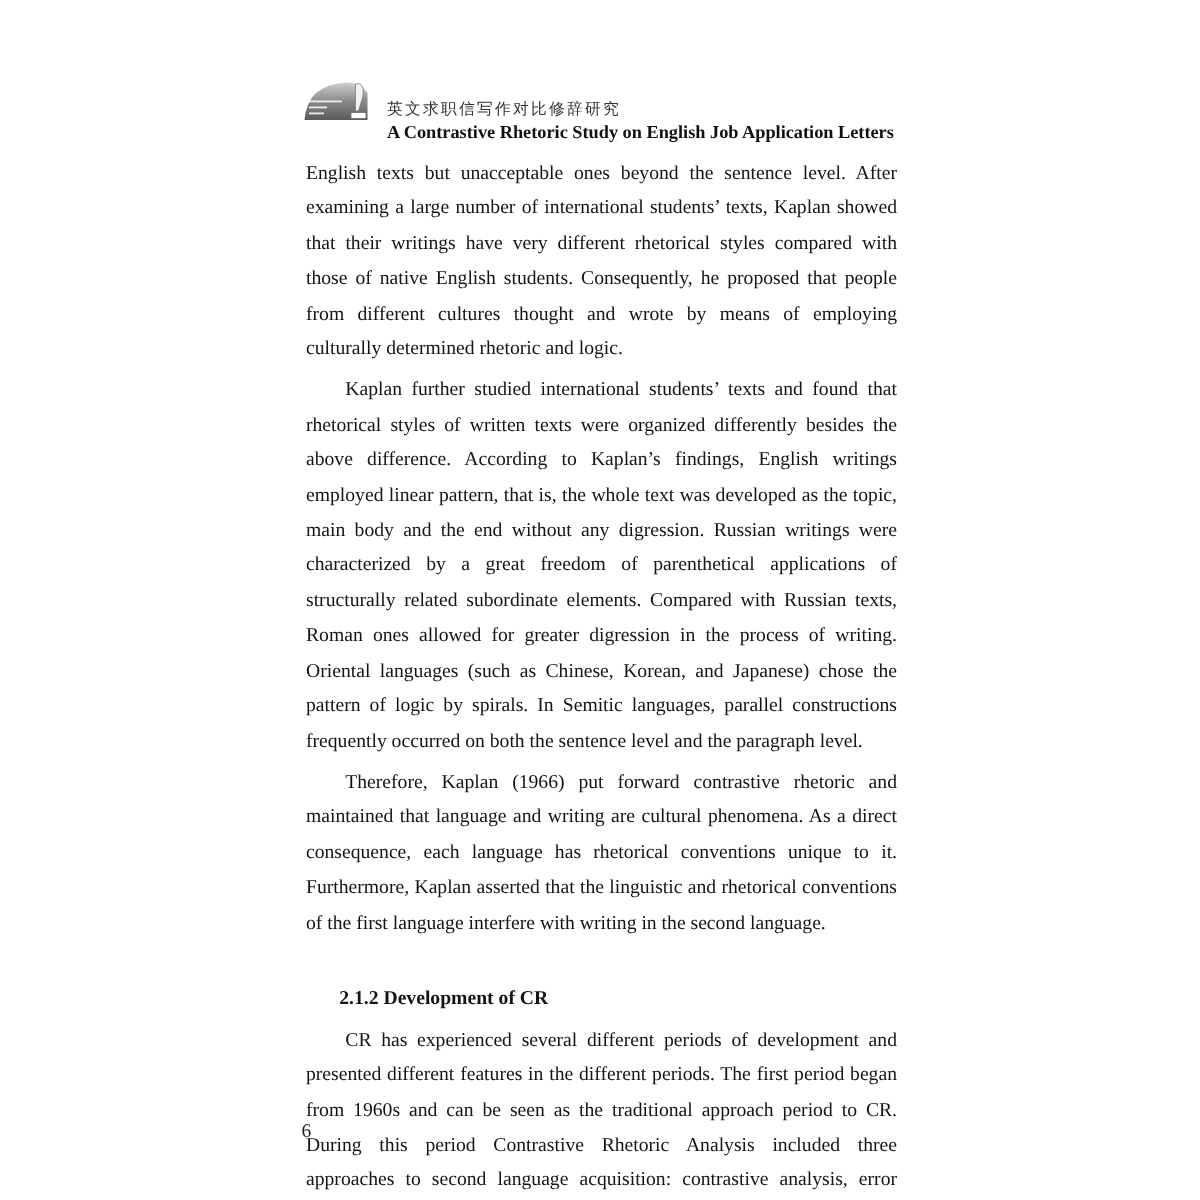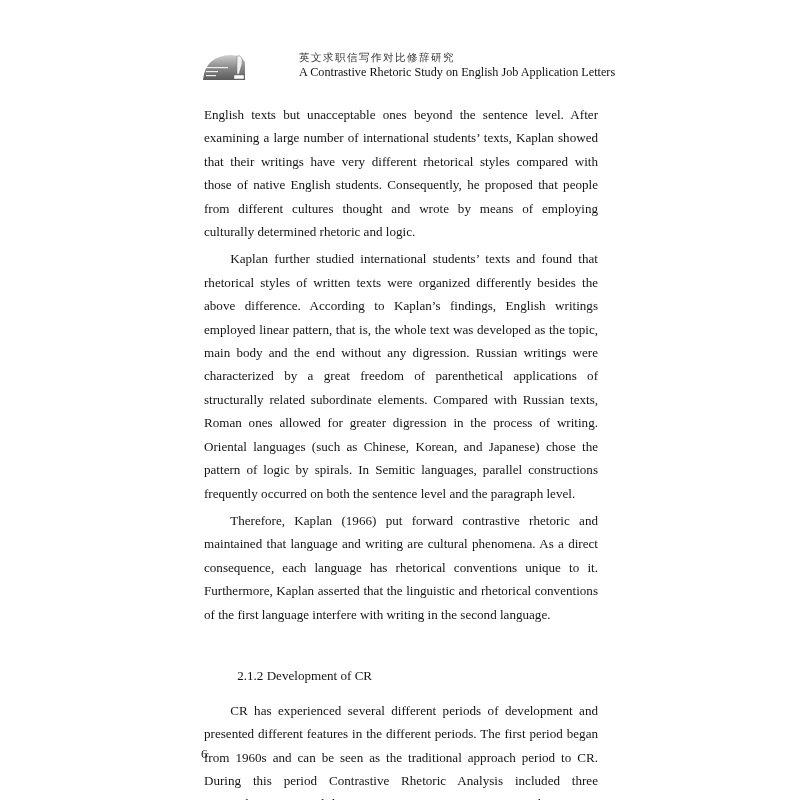--- a/index.html
+++ b/index.html
@@ -6,7 +6,7 @@
     body { width: 800px; height: 800px; position: relative; overflow: hidden; }
     .page-header { position: absolute; left: 201px; top: 50px; height: 36px; width: 420px; }
     .logo { position: absolute; left: 0; top: 2px; width: 50px; height: 30px; }
-    .header-text { position: absolute; left: 57px; top: 0; margin-left: 41px; }
+    .header-text { position: absolute; left: 57px; top: 16px; }
     .header-cn { font-family: "DejaVu Serif", serif; font-size: 10.5px; color: #333; letter-spacing: 1.5px; line-height: 15px; }
     .header-en { font-family: "Liberation Serif", serif; font-size: 12.2px; color: #111; line-height: 15px; }
     .body-text { position: absolute; left: 200px; top: 99px; width: 402px;

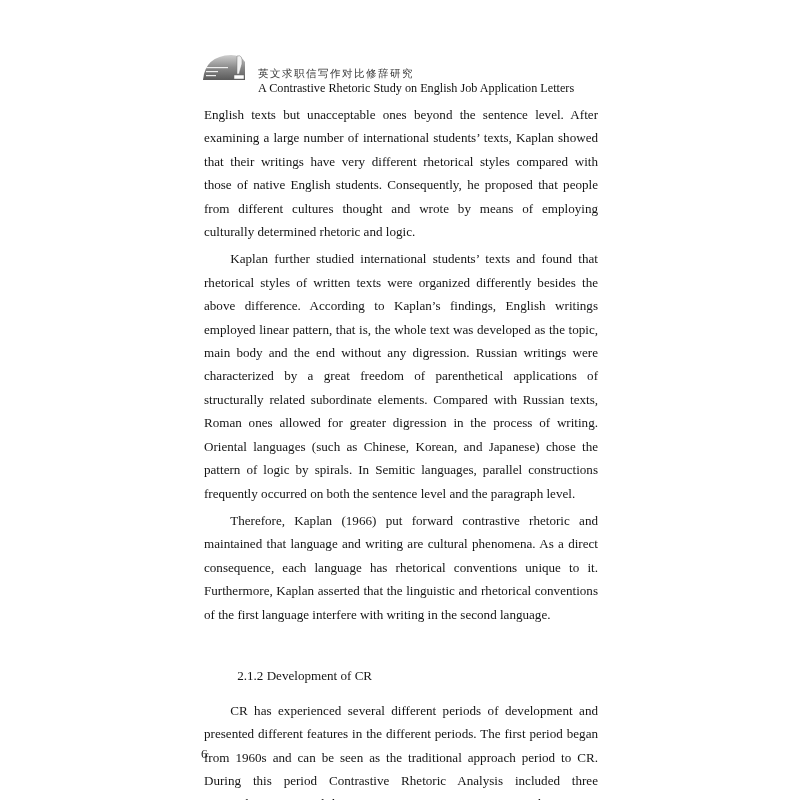--- a/index.html
+++ b/index.html
@@ -8,7 +8,7 @@
     .logo { position: absolute; left: 0; top: 2px; width: 50px; height: 30px; }
     .header-text { position: absolute; left: 57px; top: 16px; }
     .header-cn { font-family: "DejaVu Serif", serif; font-size: 10.5px; color: #333; letter-spacing: 1.5px; line-height: 15px; }
-    .header-en { font-family: "Liberation Serif", serif; font-size: 12.2px; color: #111; line-height: 15px; }
+    .header-en { font-family: "Liberation Serif", serif; font-size: 12.2px; color: #111; line-height: 15px; font-weight: bold; }
     .body-text { position: absolute; left: 200px; top: 99px; width: 402px;
       font-family: "Liberation Serif", serif; font-size: 13.1px; color: #141414;
       line-height: 23.4px; text-align: justify; }

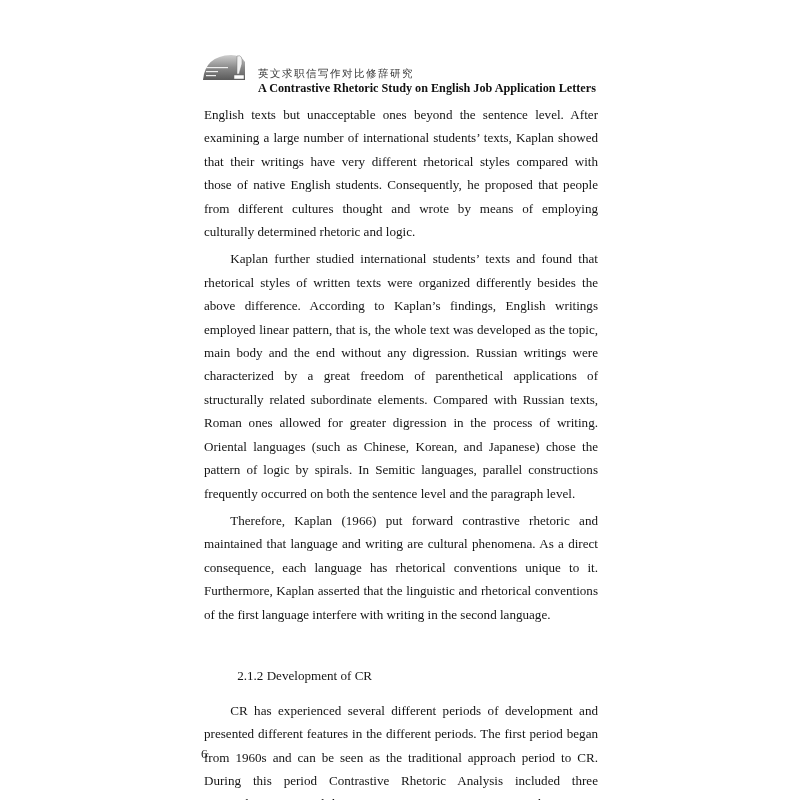--- a/index.html
+++ b/index.html
@@ -14,7 +14,7 @@
       line-height: 23.4px; text-align: justify; }
     .body-text p { margin: 4px; text-align: justify; }
     .body-text p.indent { text-indent: 2em; }
-    .section-heading { margin: 11px; font-weight: normal; padding-left: 2em; font-size: 13.1px; }
+    .section-heading { margin: 0; font-weight: bold; padding-left: 2em; font-size: 13.1px; }
     .spacer { height: 23.4px; }
     .page-number { position: absolute; left: 201px; top: 746px; font-family: "Liberation Serif", serif; font-size: 13px; color: #222; }
   </style>

